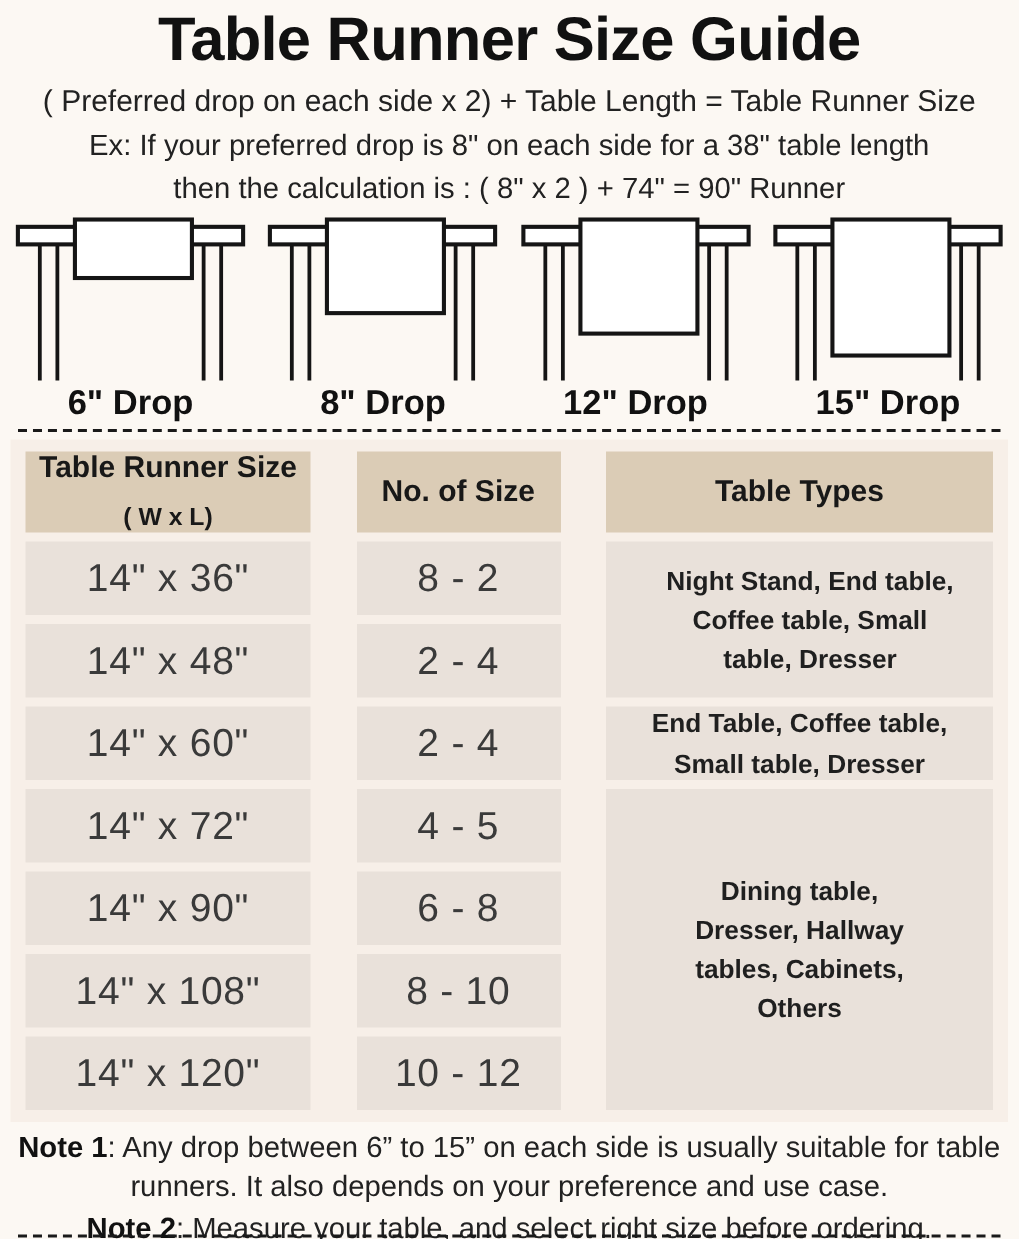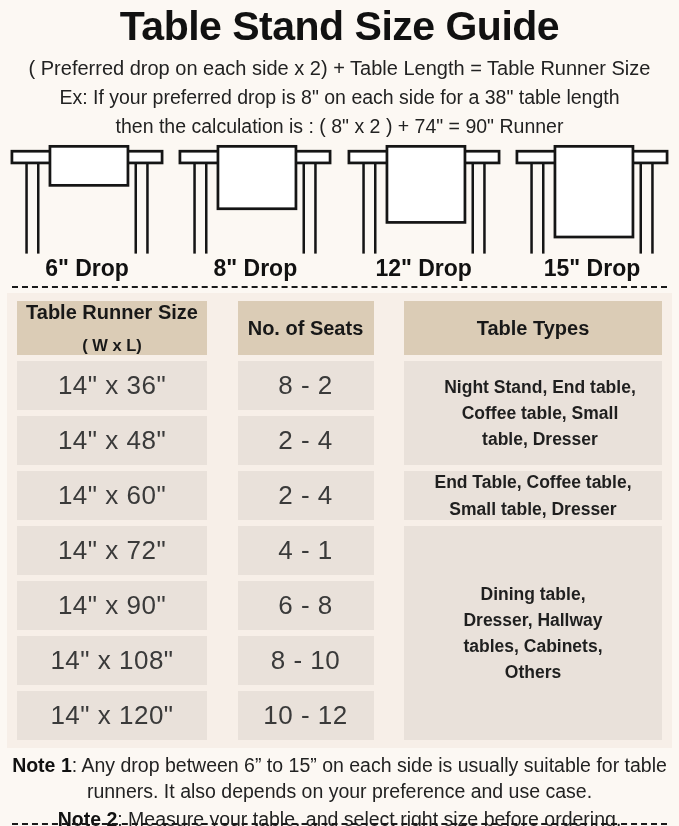--- a/index.html
+++ b/index.html
@@ -64,7 +64,7 @@
 </head>
 <body>
 
-<div class="page-title">Table Stand Size Guide</div>
+<div class="page-title">Table Runner Size Guide</div>
 <div class="formula">( Preferred drop on each side x 2) + Table Length = Table Runner Size</div>
 <div class="example">Ex: If your preferred drop is 8" on each side for a 38" table length</div>
 <div class="example">then the calculation is : ( 8" x 2 ) + 74" = 90" Runner</div>

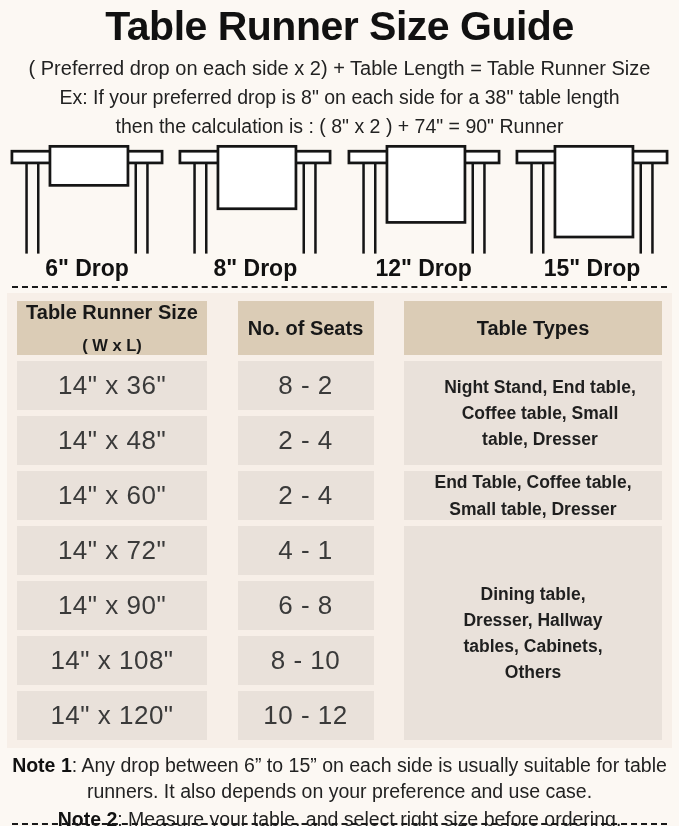--- a/index.html
+++ b/index.html
@@ -123,7 +123,7 @@
     <div>Table Runner Size</div>
     <div class="sub">( W x L)</div>
   </div>
-  <div class="cell hcell">No. of Seats</div>
+  <div class="cell hcell">No. of Size</div>
   <div class="cell hcell">Table Types</div>
 
   <div class="cell dcell">14" x 36"</div>

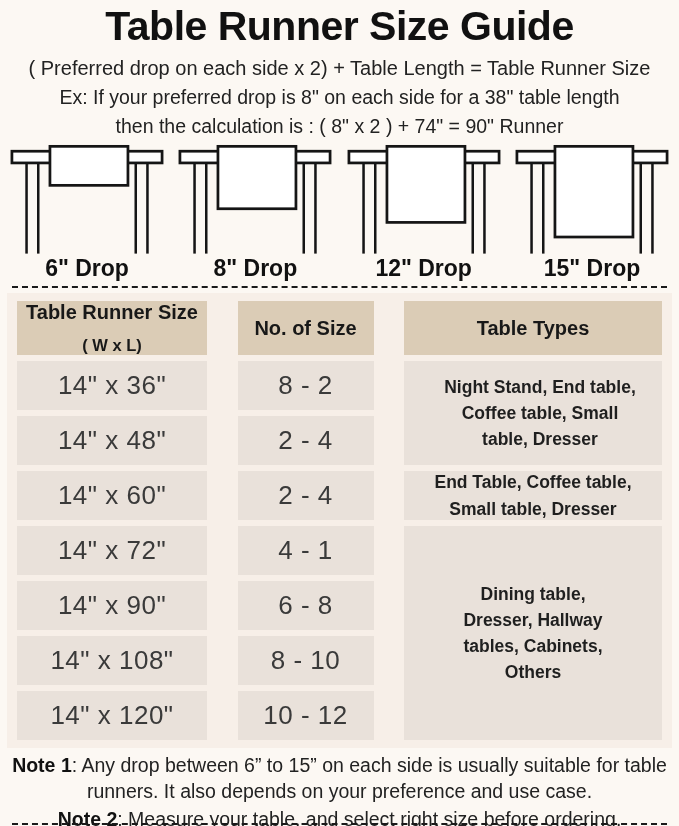--- a/index.html
+++ b/index.html
@@ -142,7 +142,7 @@
     </div>
 
   <div class="cell dcell">14" x 72"</div>
-  <div class="cell dcell">4 - 1</div>
+  <div class="cell dcell">4 - 5</div>
   <div class="cell tcell tg3">
       <span>Dining table, Dresser, Hallway tables, Cabinets, Others</span>
     </div>

